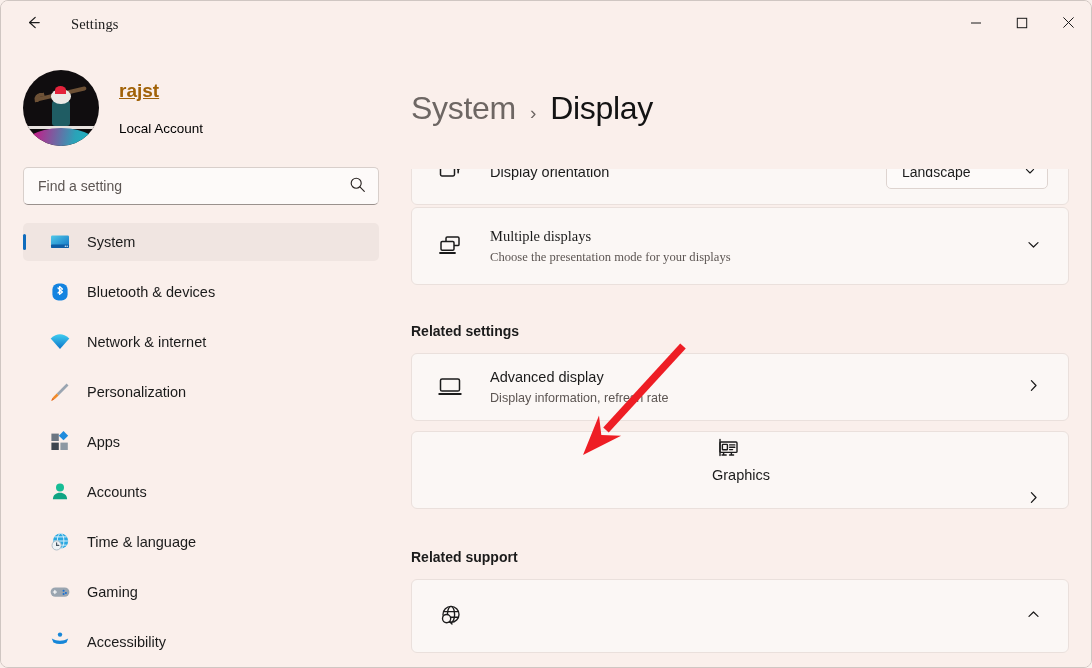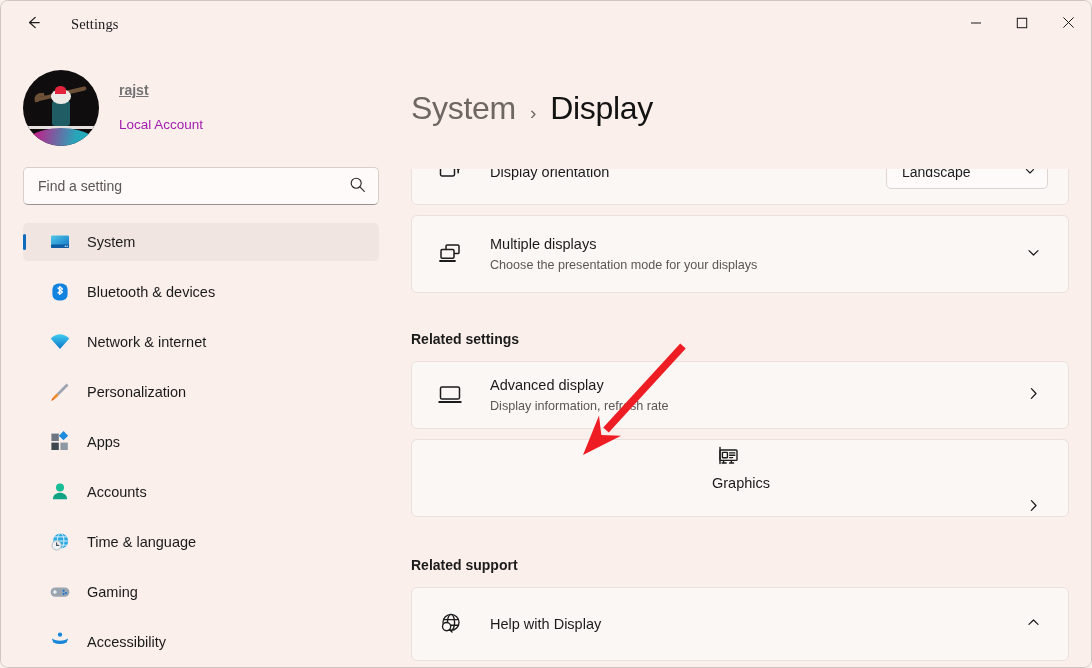--- a/index.html
+++ b/index.html
@@ -178,7 +178,7 @@
   }
 
   #account-text { margin-left: 20px; line-height: 1.35; }
-  #account-name { font-size: 14px; font-weight: bold; color: #737373; text-decoration: underline; }
+  #account-name { font-size: 19px; font-weight: bold; color: #a16207; text-decoration: underline; }
   #account-type { font-size: 13.5px; color: #a21caf; margin-top: 16px; }
 
   #search-wrap { padding: 16px 22px 0 22px; flex: 0 0 auto; }

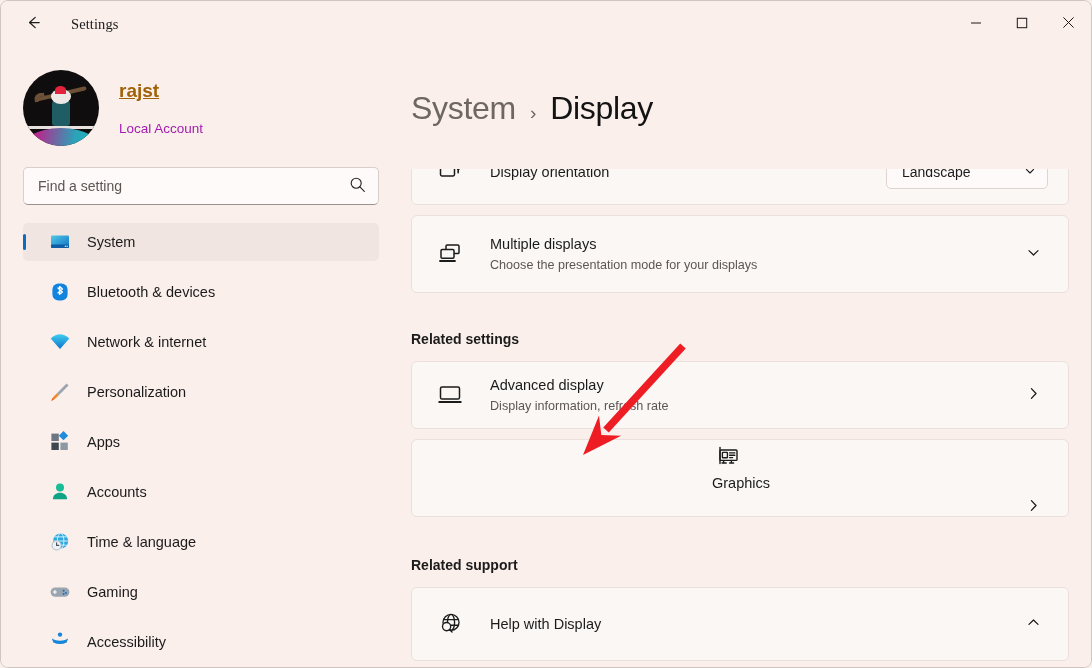--- a/index.html
+++ b/index.html
@@ -179,7 +179,7 @@
 
   #account-text { margin-left: 20px; line-height: 1.35; }
   #account-name { font-size: 19px; font-weight: bold; color: #a16207; text-decoration: underline; }
-  #account-type { font-size: 13.5px; color: #a21caf; margin-top: 16px; }
+  #account-type { font-size: 13.5px; color: #000000; margin-top: 16px; }
 
   #search-wrap { padding: 16px 22px 0 22px; flex: 0 0 auto; }
   #search-box {

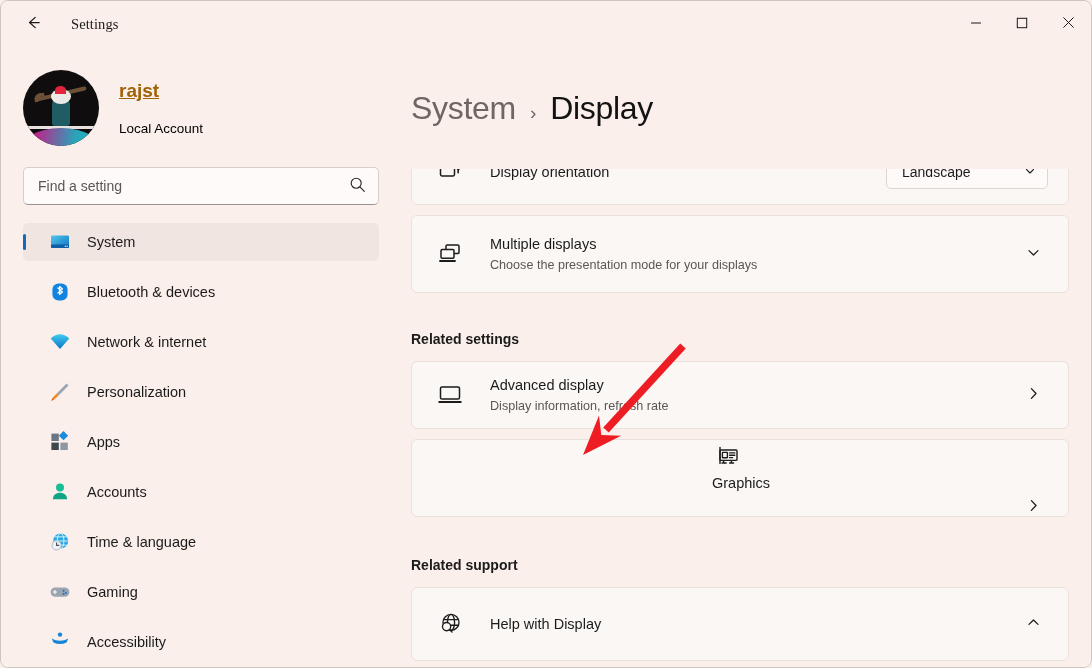--- a/index.html
+++ b/index.html
@@ -351,7 +351,7 @@
   .combo-value { font-size: 14px; color: #1b1b1b; }
 
   
-  #card-display-orientation { height: 66px; margin-bottom: 10px; }
+  #card-display-orientation { height: 66px; margin-bottom: 2px; }
   #card-multiple-displays   { height: 78px; margin-bottom: 38px; }
   #card-advanced-display    { height: 68px; margin-bottom: 10px; }
   #card-graphics            { height: 78px; margin-bottom: 40px; flex-direction: column; }

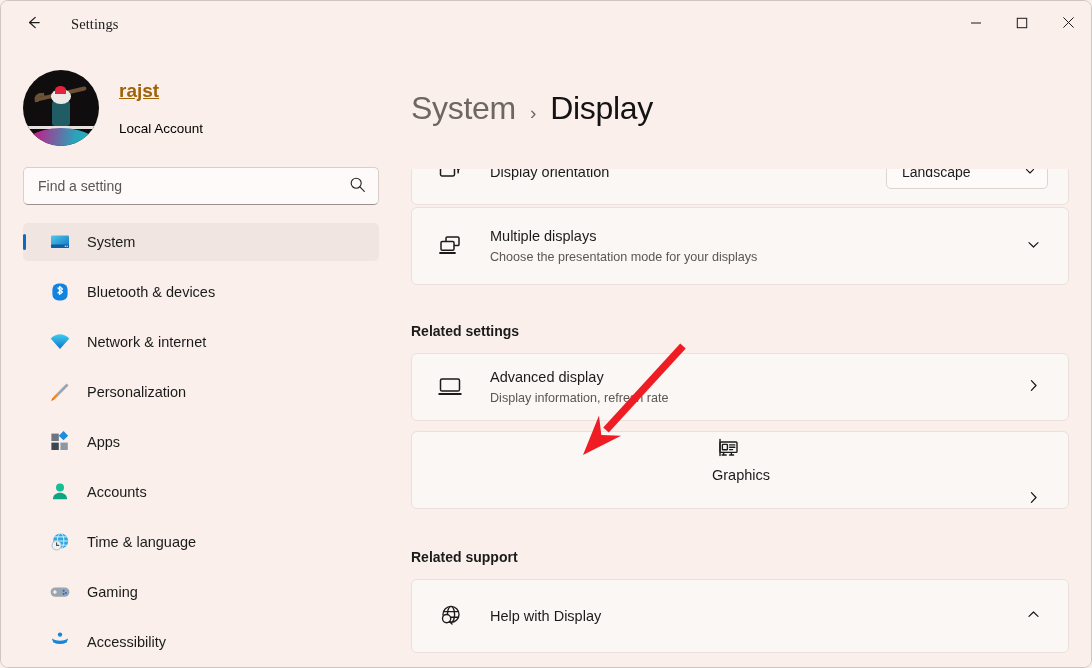--- a/index.html
+++ b/index.html
@@ -352,7 +352,7 @@
 
   
   #card-display-orientation { height: 66px; margin-bottom: 2px; }
-  #card-multiple-displays   { height: 78px; margin-bottom: 38px; }
+  #card-multiple-displays   { height: 78px; margin-bottom: 38px; font-family: Liberation Serif, serif; }
   #card-advanced-display    { height: 68px; margin-bottom: 10px; }
   #card-graphics            { height: 78px; margin-bottom: 40px; flex-direction: column; }
   #card-help-with-display   { height: 74px; }

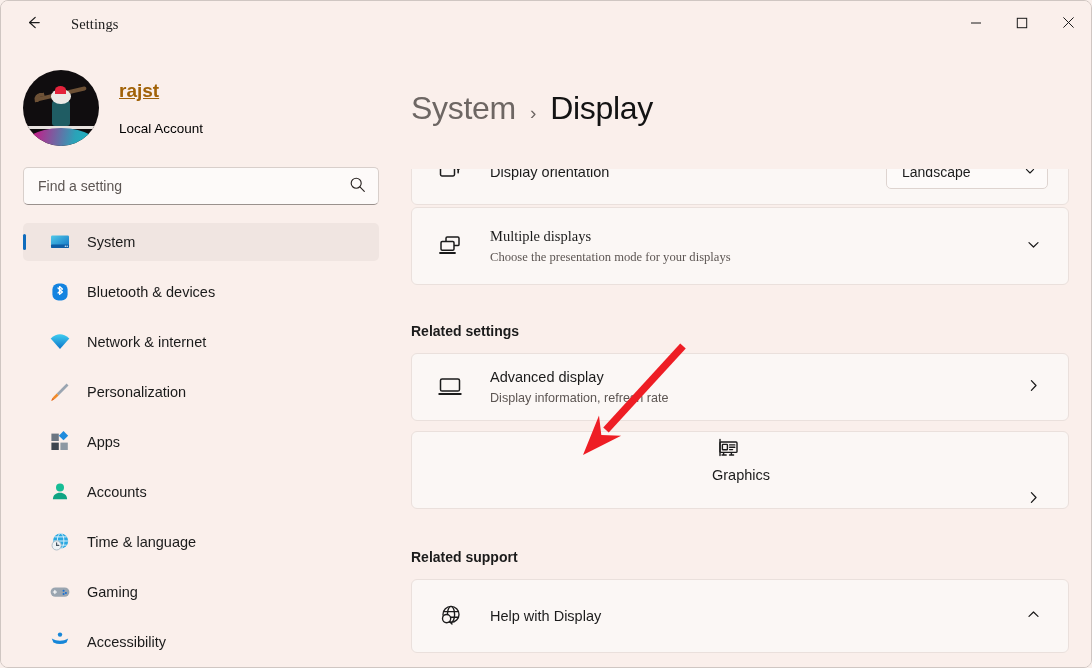--- a/index.html
+++ b/index.html
@@ -680,9 +680,6 @@
                 <path d="M12.5 19.6 L15 22.1" stroke-linecap="round"></path>
               </svg>
             </span>
-            <div class="card-text">
-              <div class="card-title">Help with Display</div>
-            </div>
             <div class="card-trailing">
               <div class="chev-btn">
                 <span>

